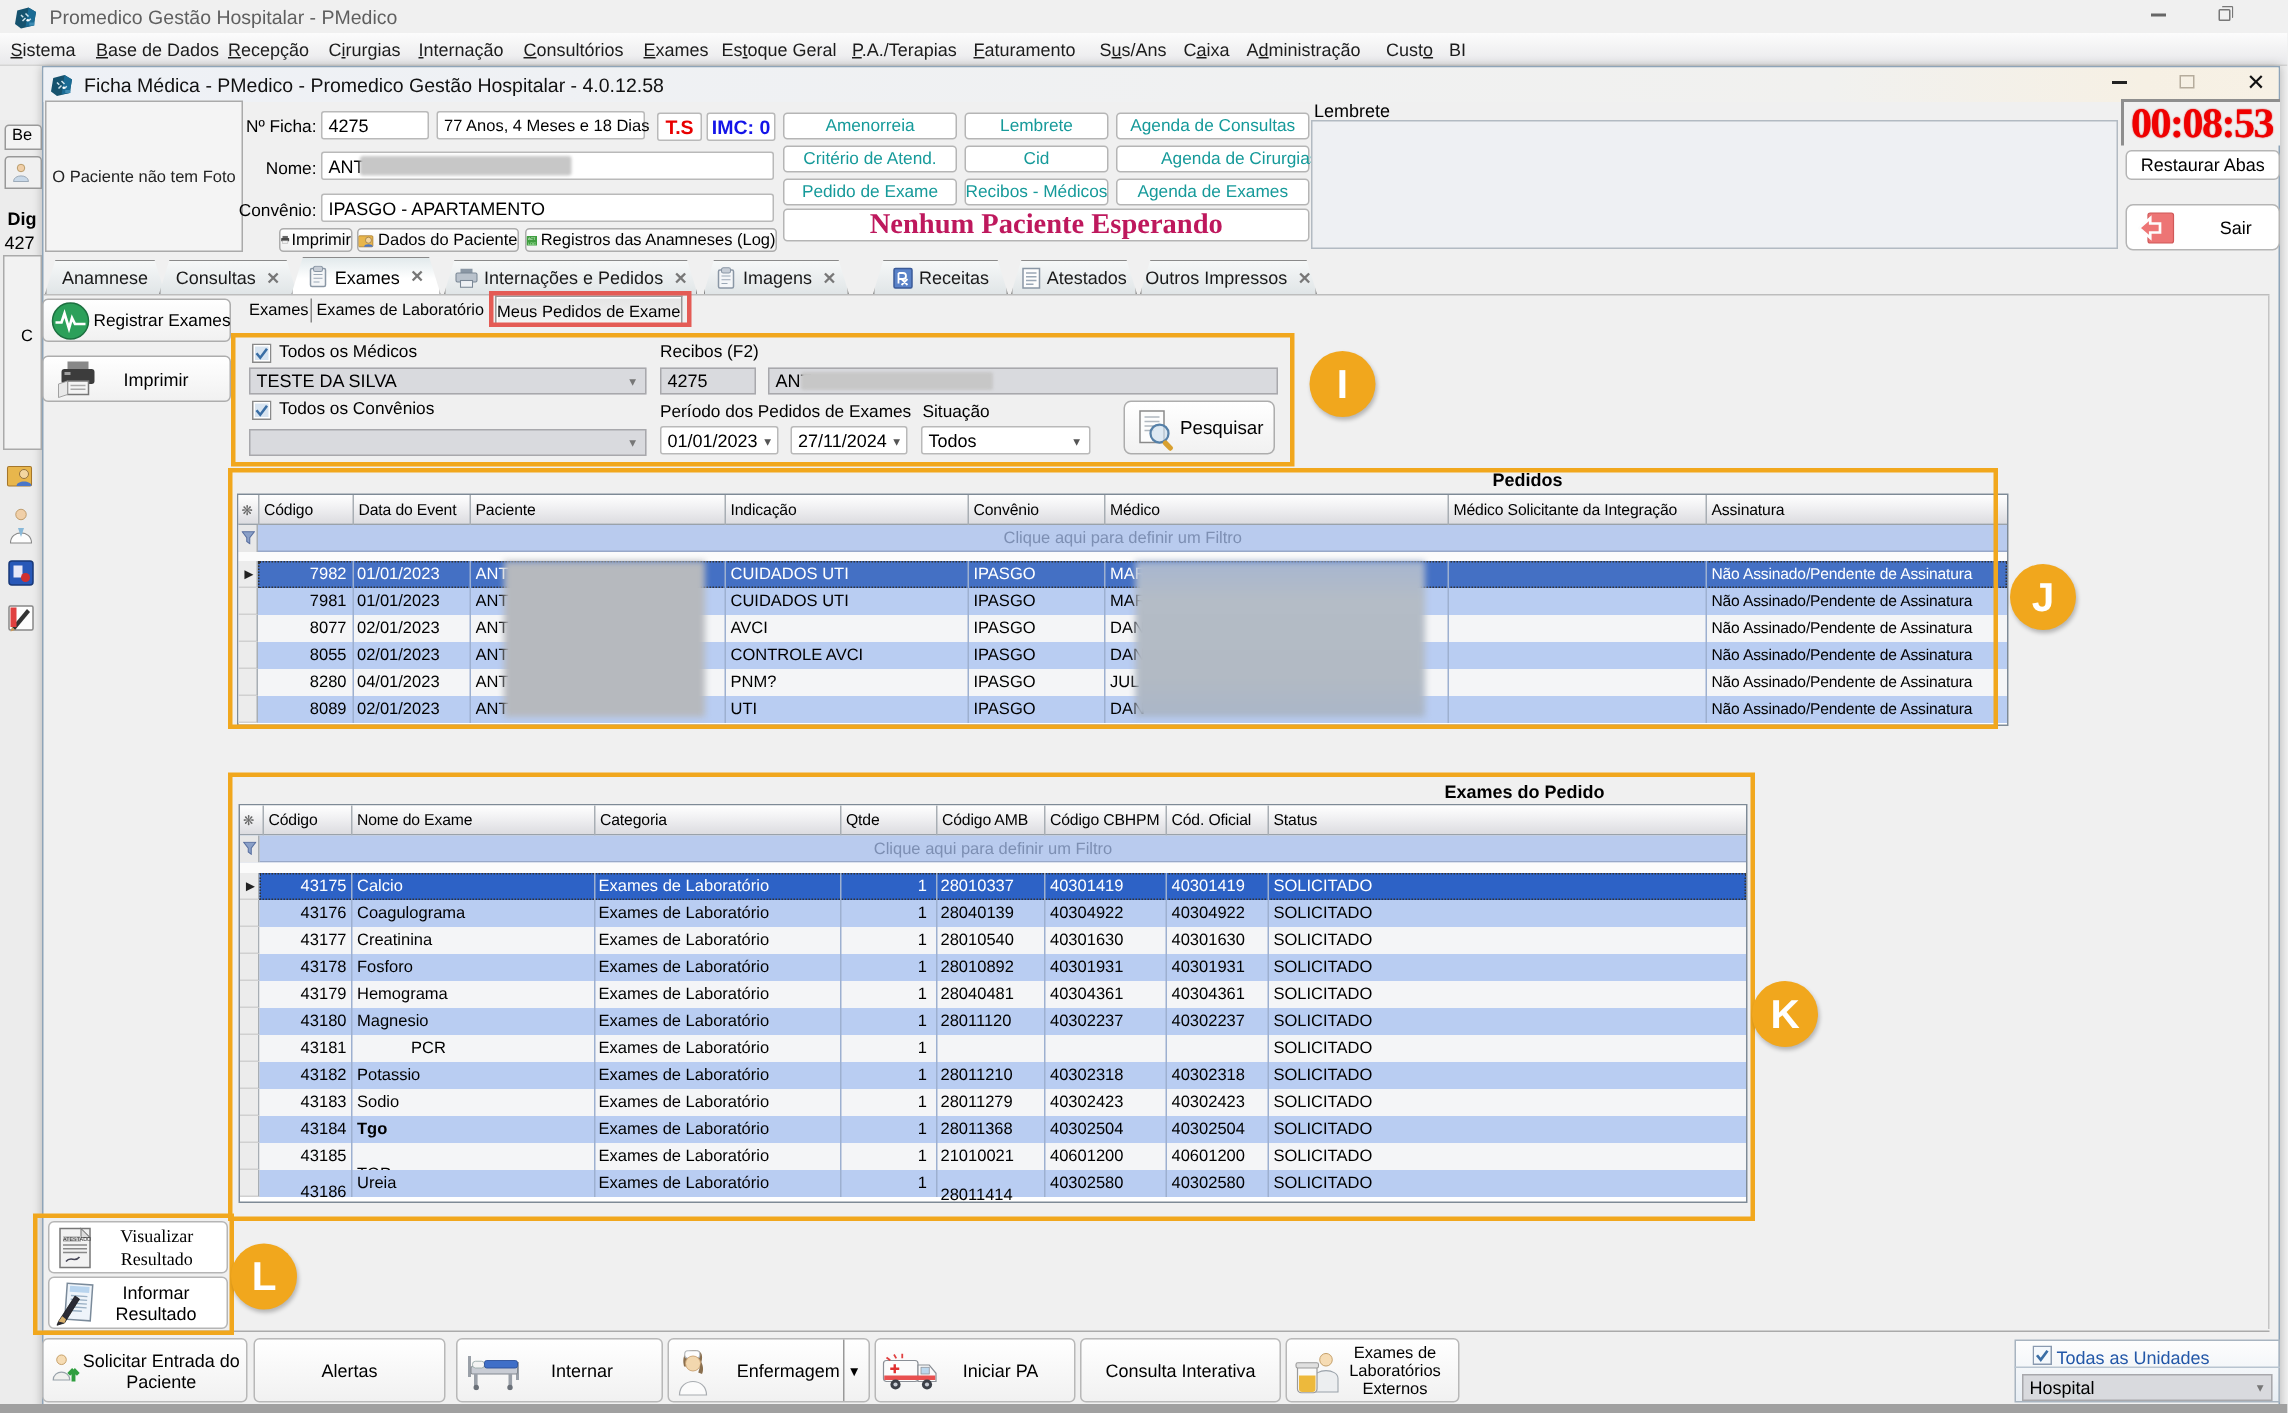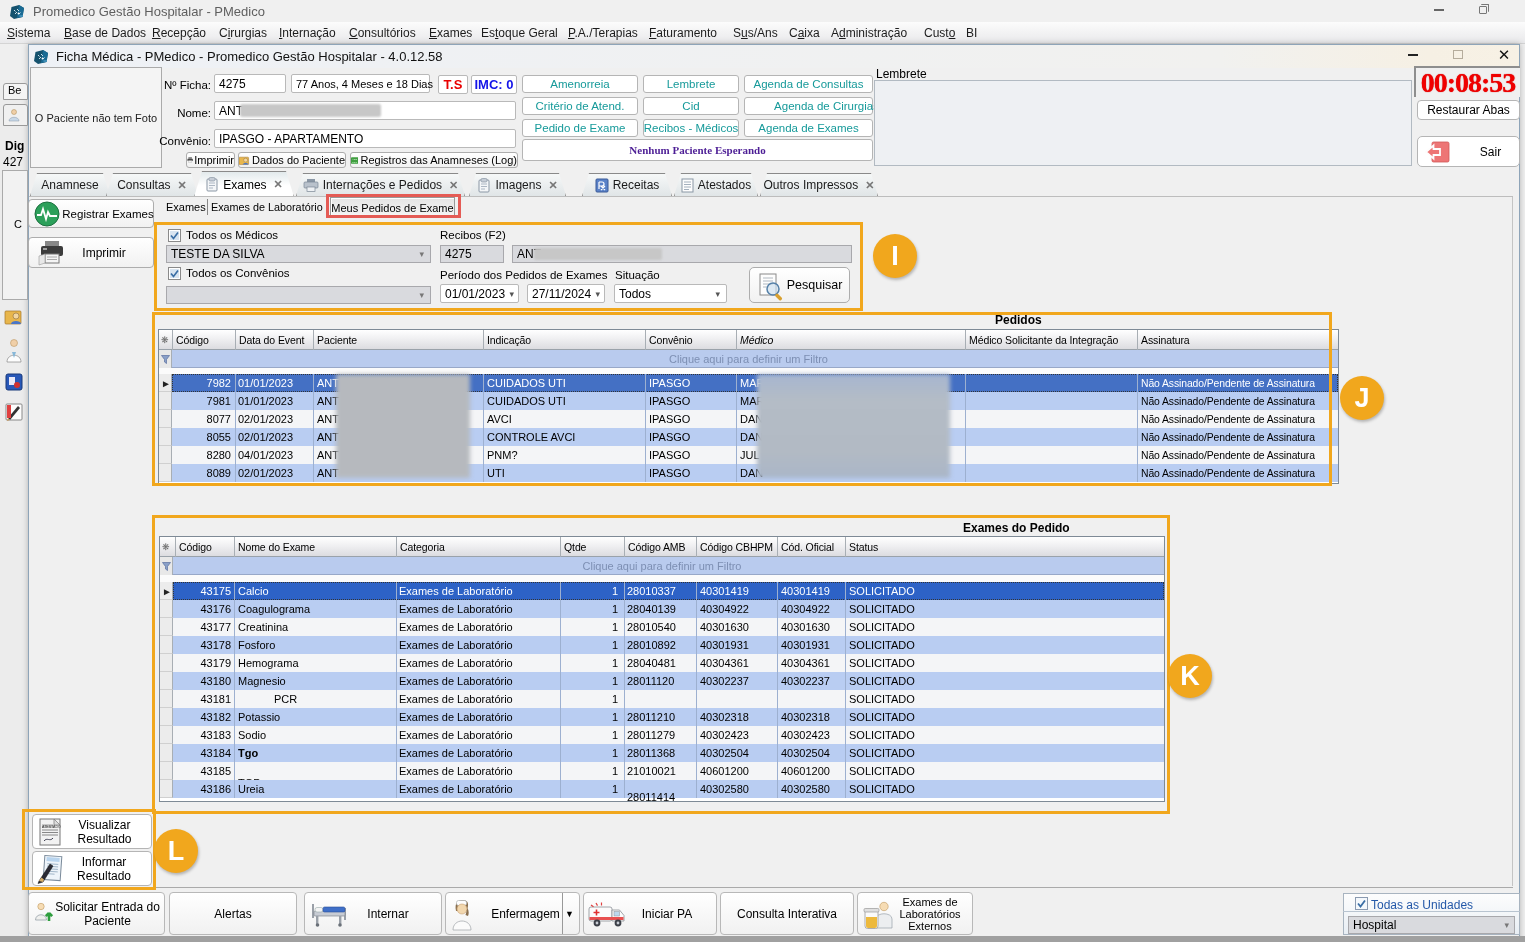--- a/index.html
+++ b/index.html
@@ -105,7 +105,7 @@
 <div class="btn teal" style="left:522px;top:119px;width:116px;height:18px;">Pedido de Exame</div>
 <div class="btn teal" style="left:643px;top:119px;width:96px;height:18px;">Recibos - Médicos</div>
 <div class="btn teal" style="left:744px;top:119px;width:129px;height:18px;">Agenda de Exames</div>
-<div class="btn" style="left:522px;top:139px;width:351px;height:22px;color:#4c1d95;font-family:'Liberation Serif',serif;font-weight:bold;font-size:11px;">Nenhum Paciente Esperando</div>
+<div class="btn" style="left:522px;top:139px;width:351px;height:22px;color:#be185d;font-family:'Liberation Serif',serif;font-weight:bold;font-size:19px;">Nenhum Paciente Esperando</div>
 <div class="lbl" style="left:876px;top:67px;font-size:12px;">Lembrete</div>
 <div class="ab" style="left:874px;top:80px;width:538px;height:86px;background:#eef0f3;border:1px solid #b2bac2;"></div>
 <div class="ab" style="left:1414px;top:66px;width:106px;height:31px;background:#f0f0f0;border-top:2px solid #8e8e8e;border-left:2px solid #8e8e8e;display:flex;align-items:center;justify-content:center;color:#f00000;font-family:'Liberation Serif',serif;font-weight:bold;font-size:28px;letter-spacing:-1px;text-shadow:0 0 1px #c80000;">00:08:53</div>

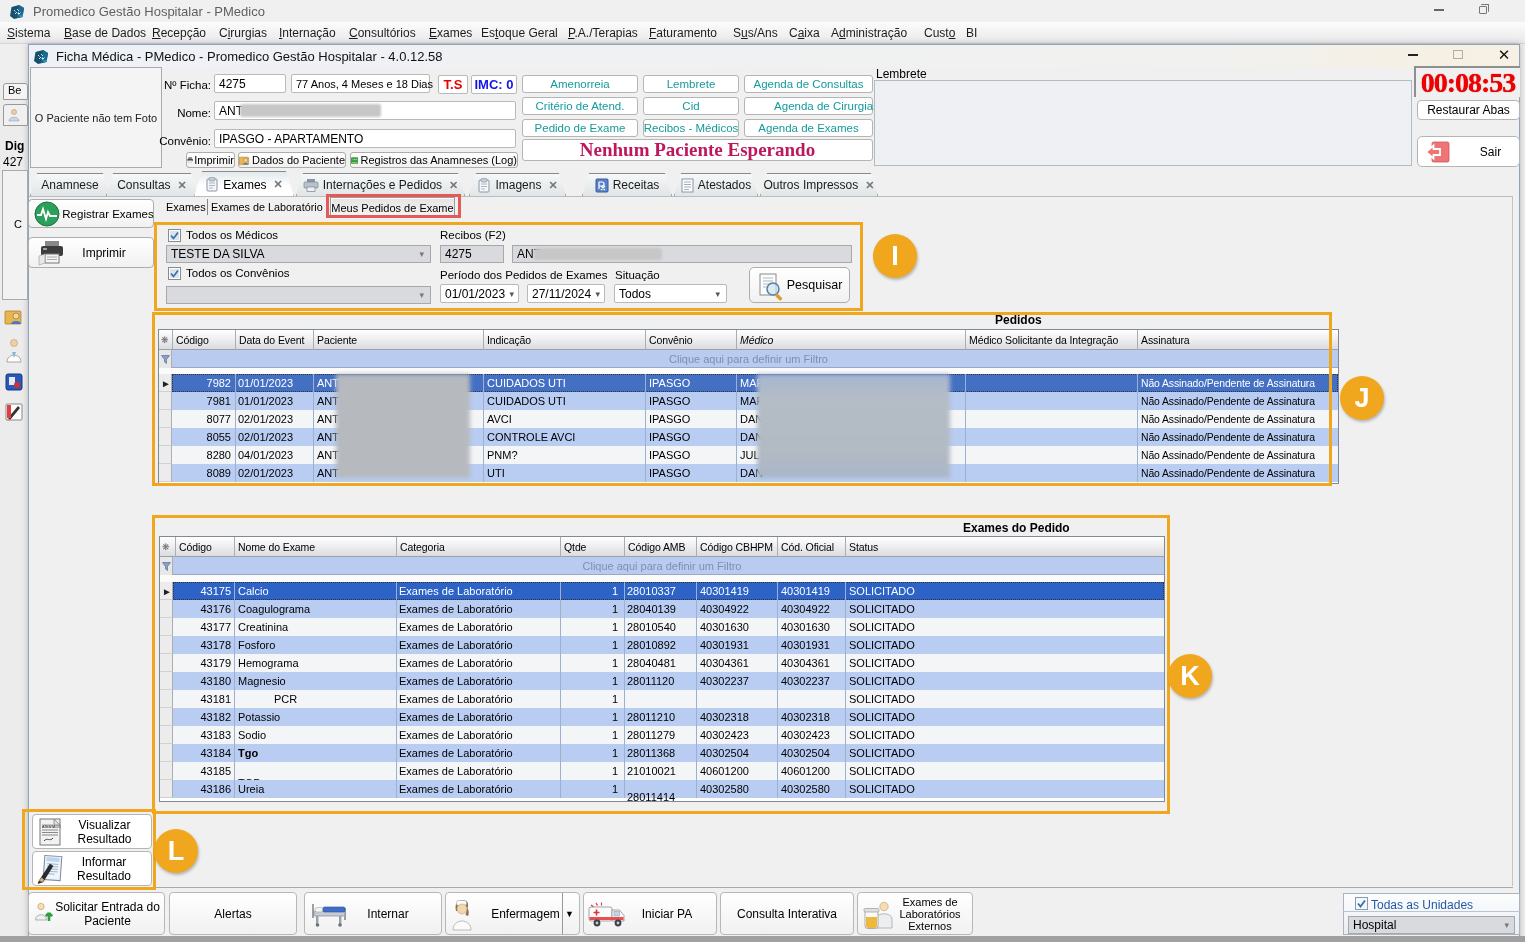--- a/index.html
+++ b/index.html
@@ -237,7 +237,7 @@
 <div class="ab" style="left:645px;top:330px;width:1px;height:20px;background:#a8aeb4;"></div>
 <div class="cell hcell" style="left:645px;top:330px;width:87px;height:20px;padding-left:4px;">Convênio</div>
 <div class="ab" style="left:736px;top:330px;width:1px;height:20px;background:#a8aeb4;"></div>
-<div class="cell hcell" style="left:736px;top:330px;width:225px;height:20px;padding-left:4px;font-style:italic;">Médico</div>
+<div class="cell hcell" style="left:736px;top:330px;width:225px;height:20px;padding-left:4px;">Médico</div>
 <div class="ab" style="left:965px;top:330px;width:1px;height:20px;background:#a8aeb4;"></div>
 <div class="cell hcell" style="left:965px;top:330px;width:168px;height:20px;padding-left:4px;">Médico Solicitante da Integração</div>
 <div class="ab" style="left:1137px;top:330px;width:1px;height:20px;background:#a8aeb4;"></div>

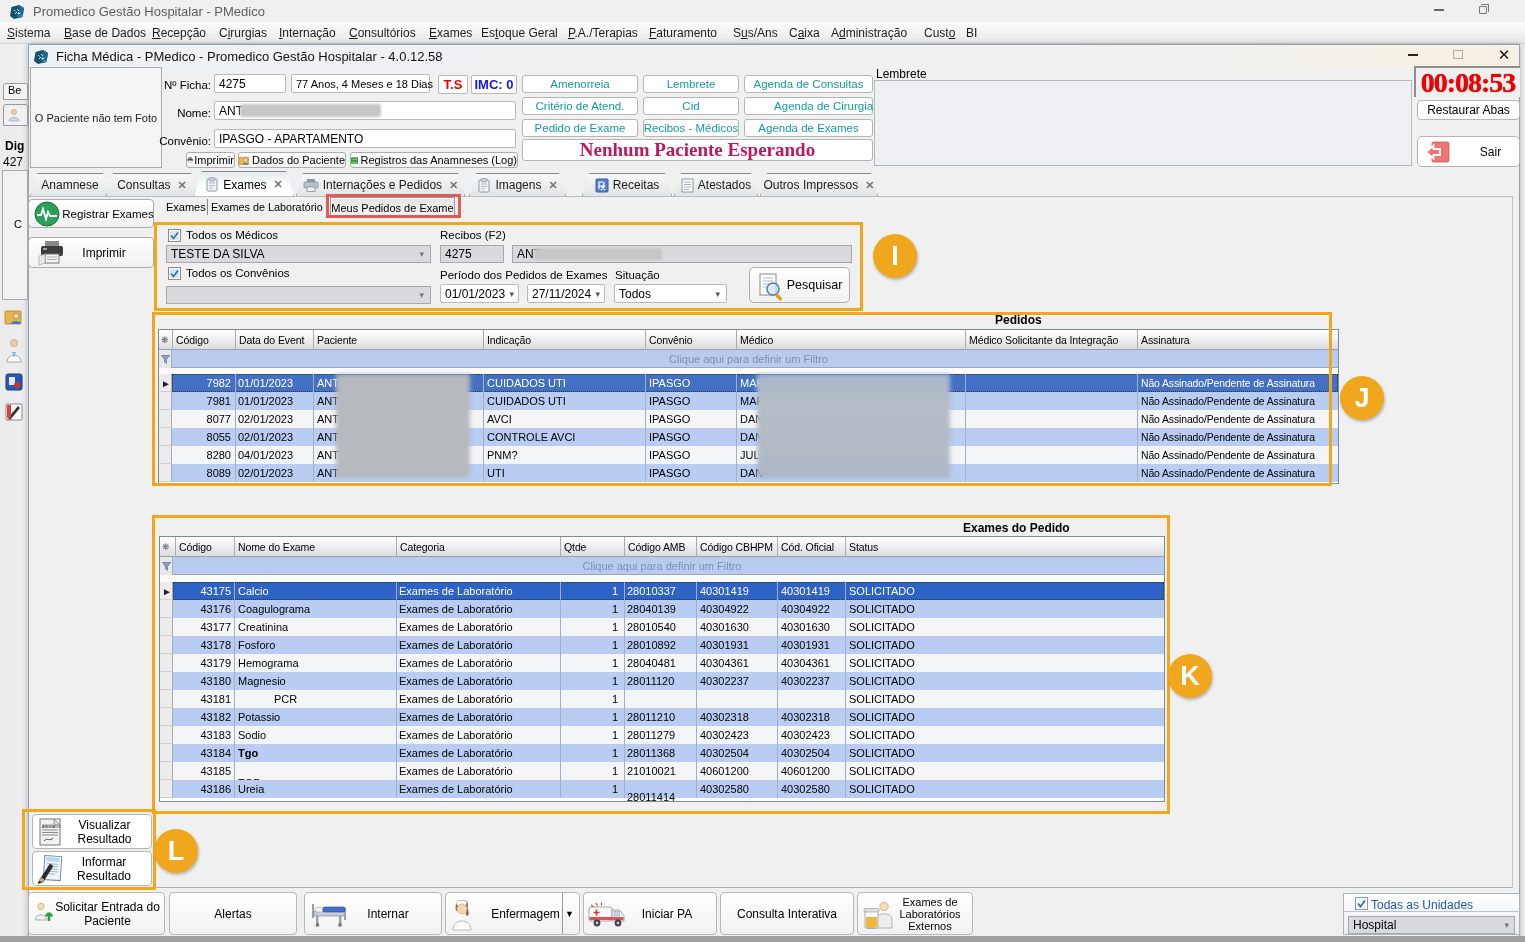--- a/index.html
+++ b/index.html
@@ -575,7 +575,7 @@
 <div class="ab" style="left:696px;top:780px;width:1px;height:18px;background:#9db0d0;"></div>
 <div class="ab" style="left:777px;top:780px;width:1px;height:18px;background:#9db0d0;"></div>
 <div class="ab" style="left:845px;top:780px;width:1px;height:18px;background:#9db0d0;"></div>
-<div class="cell" style="left:179px;top:780px;width:52px;height:18px;justify-content:flex-end;color:#000;">43186</div>
+<div class="cell" style="left:179px;top:780px;width:52px;height:30px;justify-content:flex-end;color:#000;">43186</div>
 <div class="cell" style="left:238px;top:780px;width:156px;height:18px;color:#000;">Ureia</div>
 <div class="cell" style="left:399px;top:780px;width:158px;height:18px;color:#000;">Exames de Laboratório</div>
 <div class="cell" style="left:560px;top:780px;width:58px;height:18px;justify-content:flex-end;color:#000;">1</div>

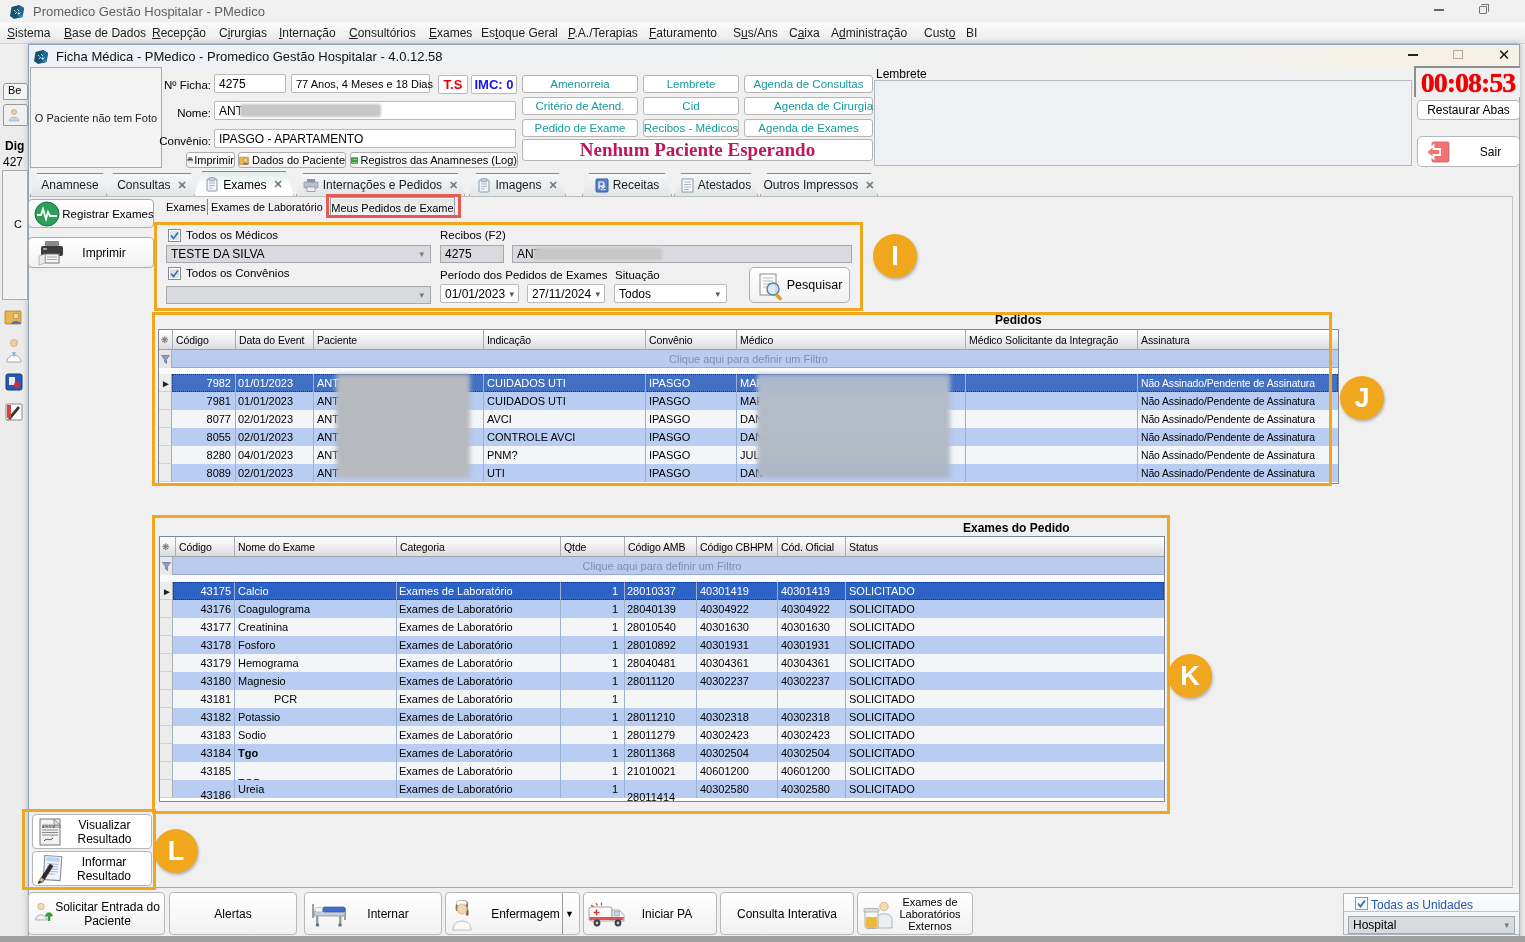--- a/index.html
+++ b/index.html
@@ -595,7 +595,7 @@
         <path d="M5 13 h16 M5 15.5 h16 M5 18 h16" stroke="#888" stroke-width="1"></path>
         <path d="M7 24 c3 -4 6 1 9 -3" stroke="#445" stroke-width="1" fill="none"></path>
       </svg></span>
-    <span style="margin-left:25px;font-size:12px;text-align:center;">Visualizar<br>Resultado</span>
+    <span style="margin-left:25px;font-size:12px;text-align:center;font-family:Liberation Serif, serif;">Visualizar<br>Resultado</span>
   </div>
 <div class="btn" style="left:32px;top:851px;width:120px;height:35px;border-radius:4px;">
     <span style="position:absolute;left:3px;top:2px;"><svg width="28" height="30" viewBox="0 0 28 30">

